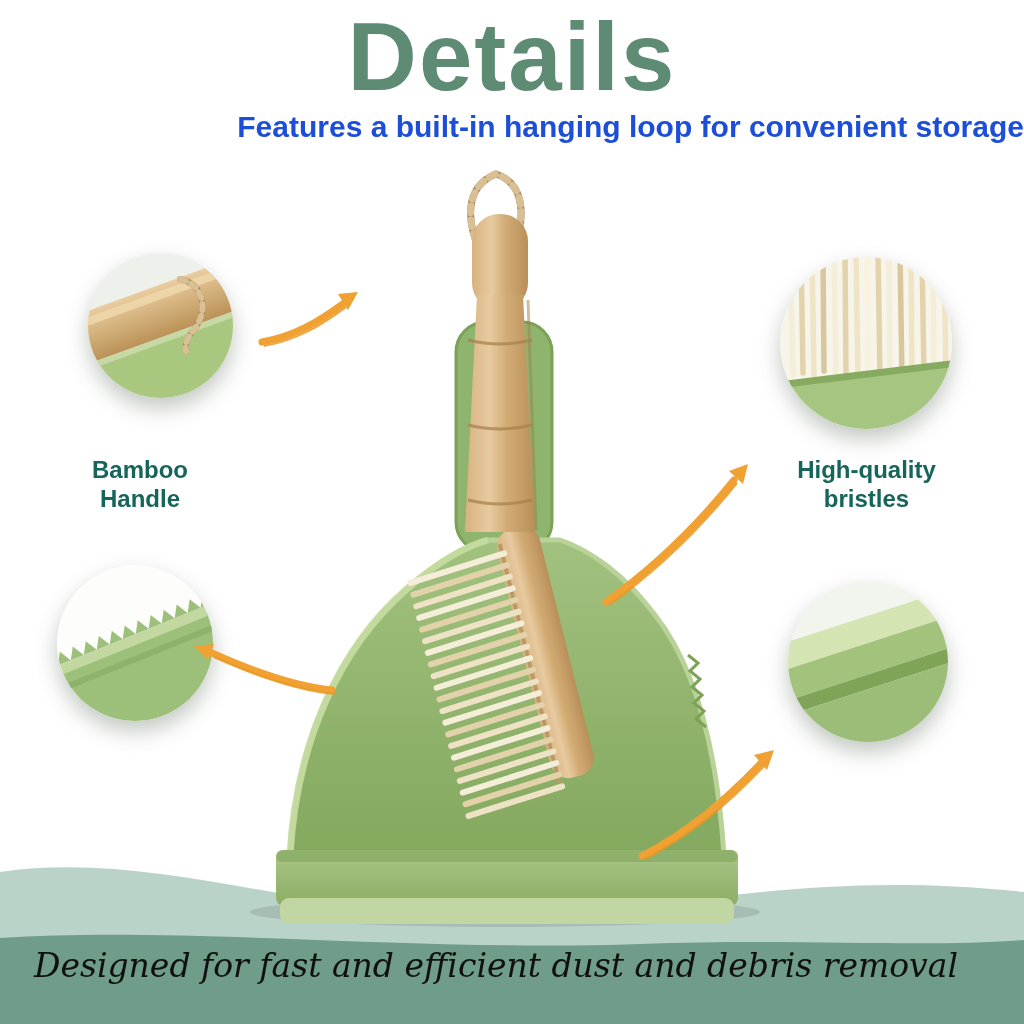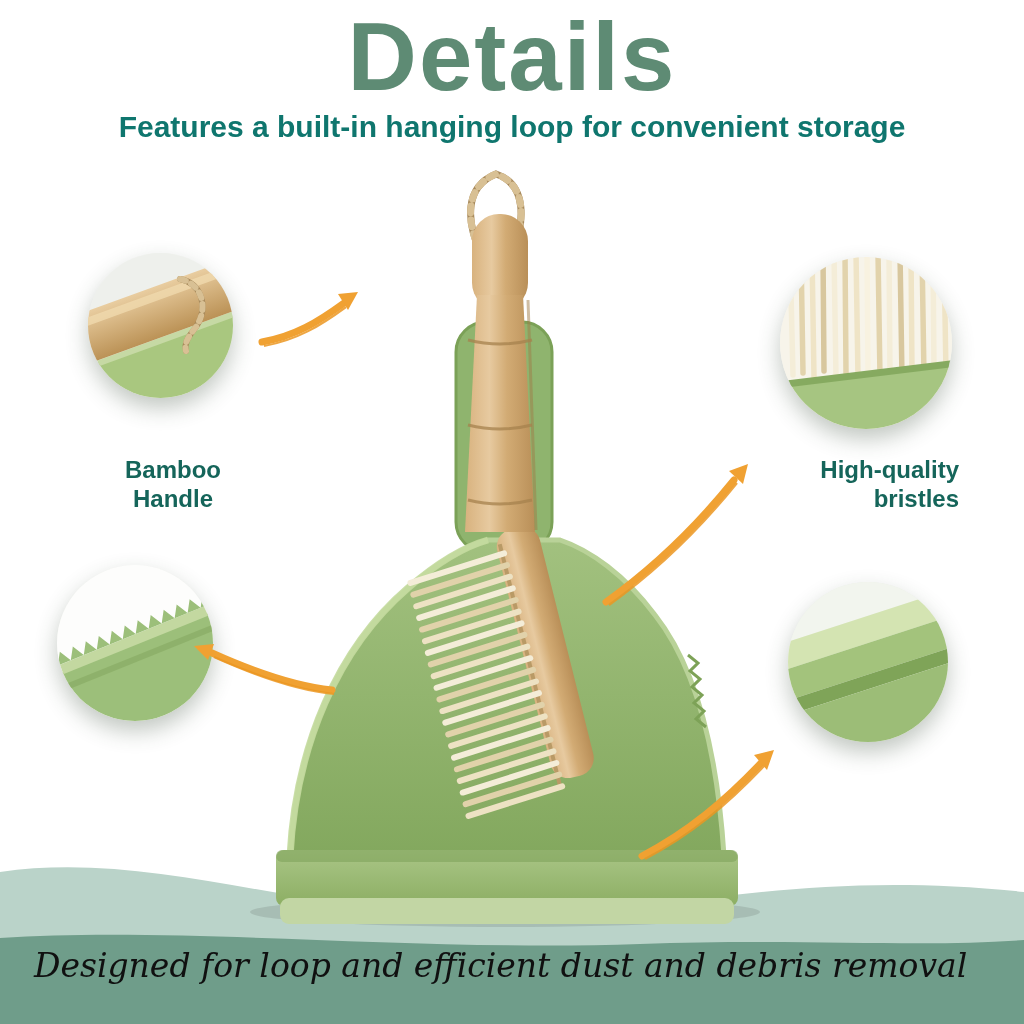--- a/index.html
+++ b/index.html
@@ -13,8 +13,8 @@
     font-size:96px;font-weight:800;color:#5e8b74;letter-spacing:2px;
   }
   .subtitle{
-    position:absolute;top:110px;left:0;right:0;text-align:center;
-    font-size:30px;font-weight:800;color:#0f766e;
+    position:absolute;top:110px;left:0;right:0;text-align:right;
+    font-size:30px;font-weight:800;color:#1d4ed8;
   }
   .callout-circle{
     position:absolute;border-radius:50%;overflow:hidden;background:#f2f3ef;

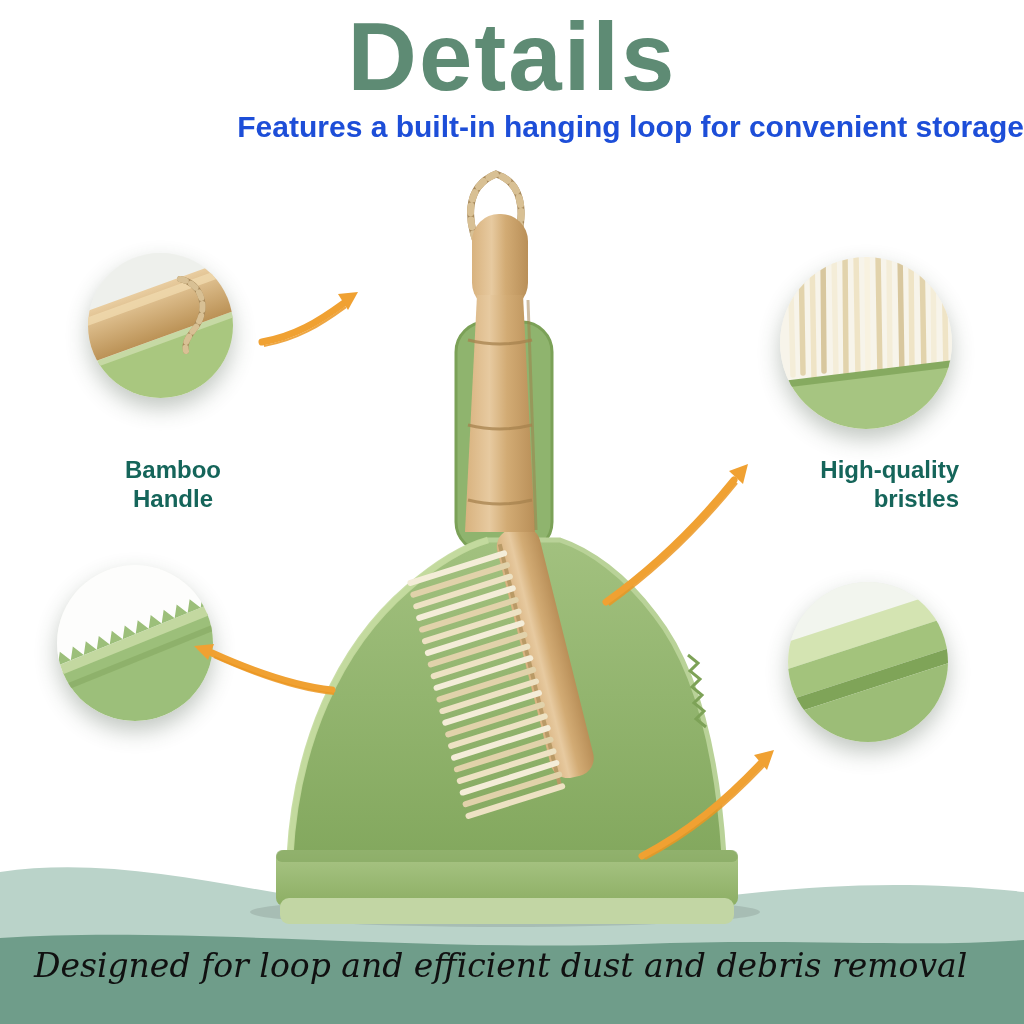--- a/index.html
+++ b/index.html
@@ -137,7 +137,7 @@
       <path d="M92 26 C 112 30, 122 52, 108 74 C 100 84, 96 90, 98 98" fill="none" stroke="#d8c094" stroke-width="6" stroke-dasharray="6 6" stroke-linecap="round"></path>
     </svg>
   </div>
-  <div class="callout-label" style="left:103px;top:455px;width:140px;">Bamboo Handle</div>
+  <div class="callout-label" style="left:70px;top:455px;width:140px;">Bamboo Handle</div>
 
   <div class="callout-circle" style="left:57px;top:565px;width:156px;height:156px;">
     <svg viewBox="0 0 156 156">

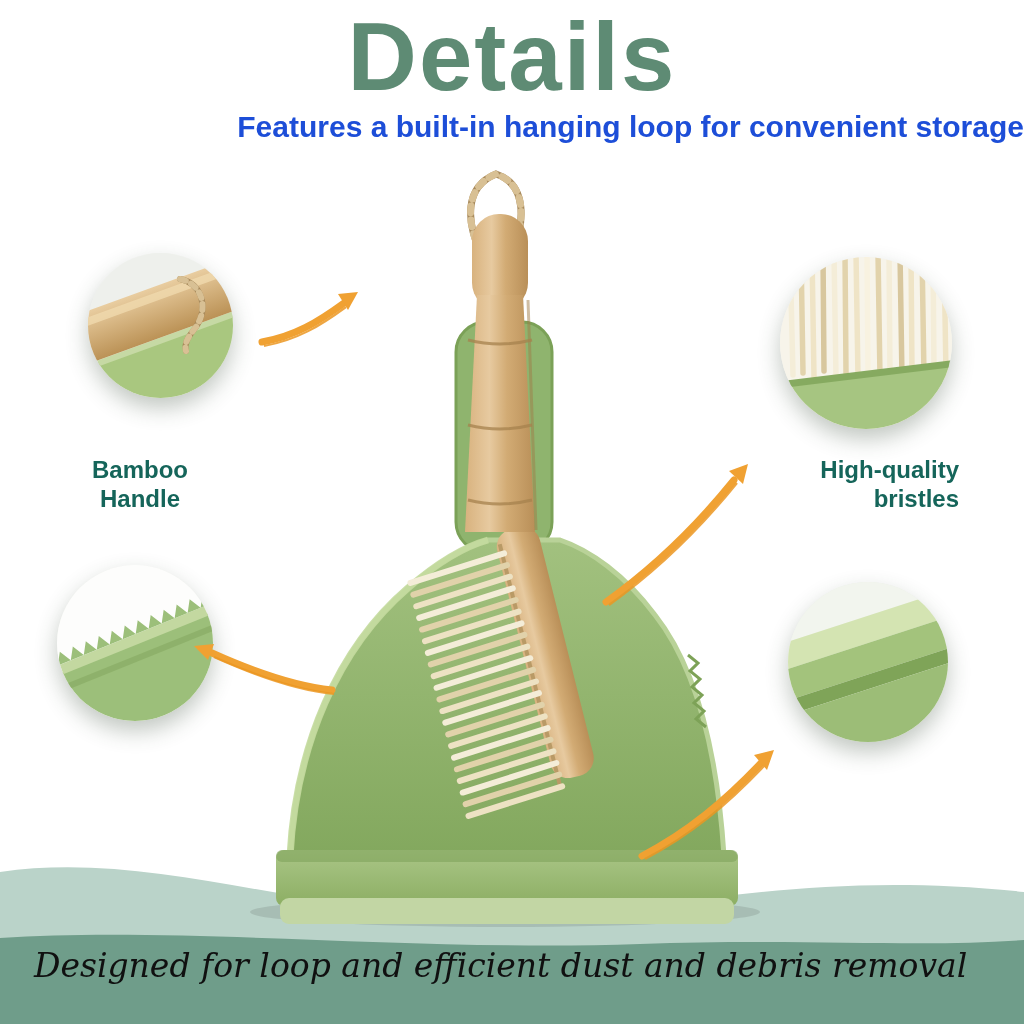--- a/index.html
+++ b/index.html
@@ -175,7 +175,7 @@
       <rect x="-20" y="114" width="212" height="7" fill="#86aa60" transform="rotate(-7 86 150)"></rect>
     </svg>
   </div>
-  <div class="callout-label" style="left:774px;top:455px;width:185px;text-align:right;">High-quality bristles</div>
+  <div class="callout-label" style="left:774px;top:455px;width:185px;">High-quality bristles</div>
 
   <div class="callout-circle" style="left:788px;top:582px;width:160px;height:160px;">
     <svg viewBox="0 0 160 160">

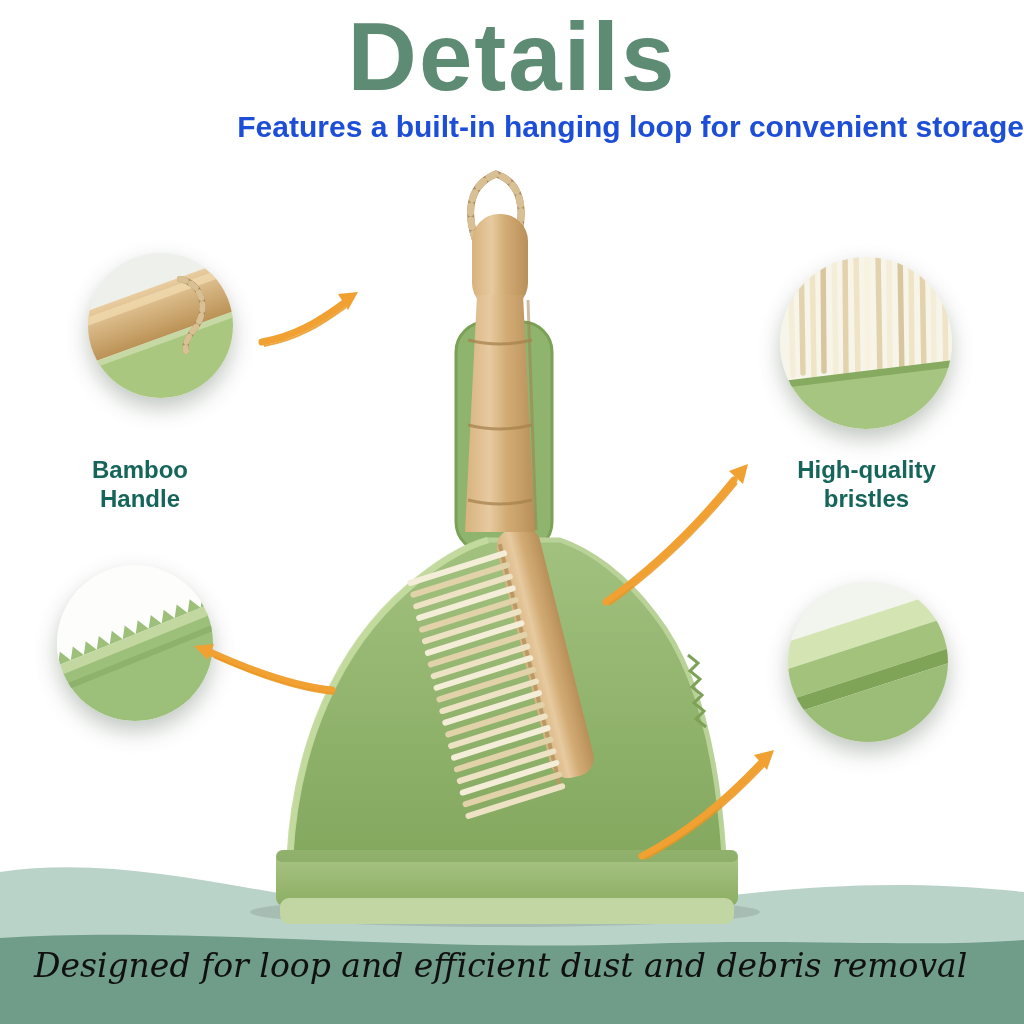--- a/index.html
+++ b/index.html
@@ -213,7 +213,7 @@
     </g>
   </svg>
 
-  <div class="footer-caption">Designed for loop and efficient dust and debris removal</div>
+  <div class="footer-caption">Designed for fast and efficient dust and debris removal</div>
 
 </div>
 

